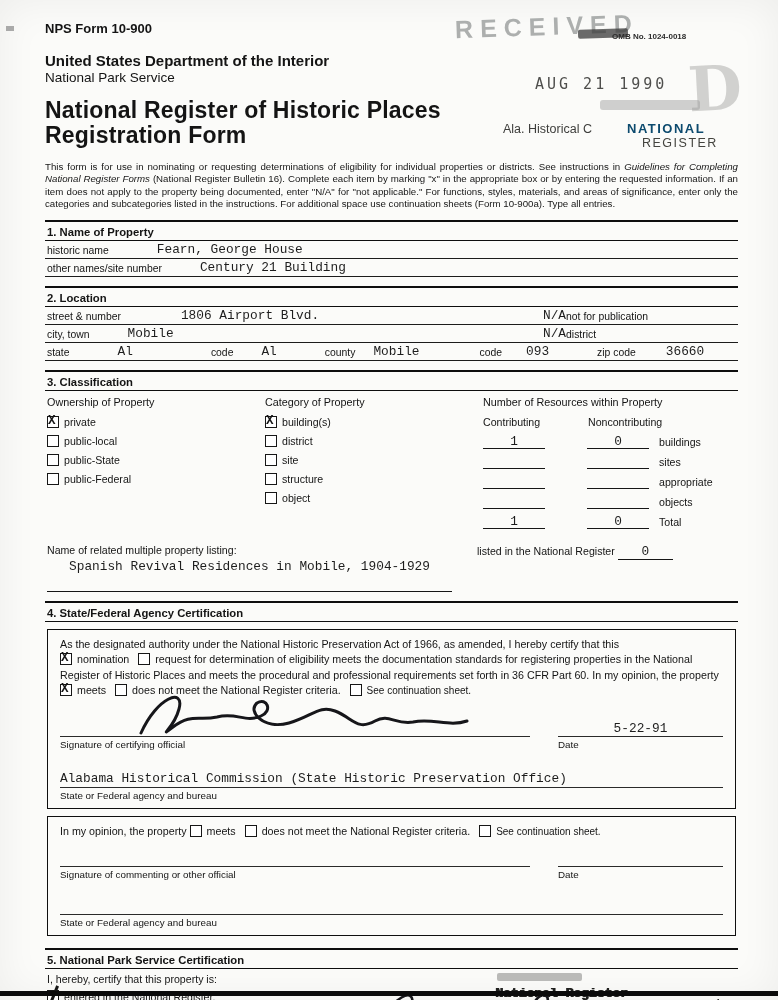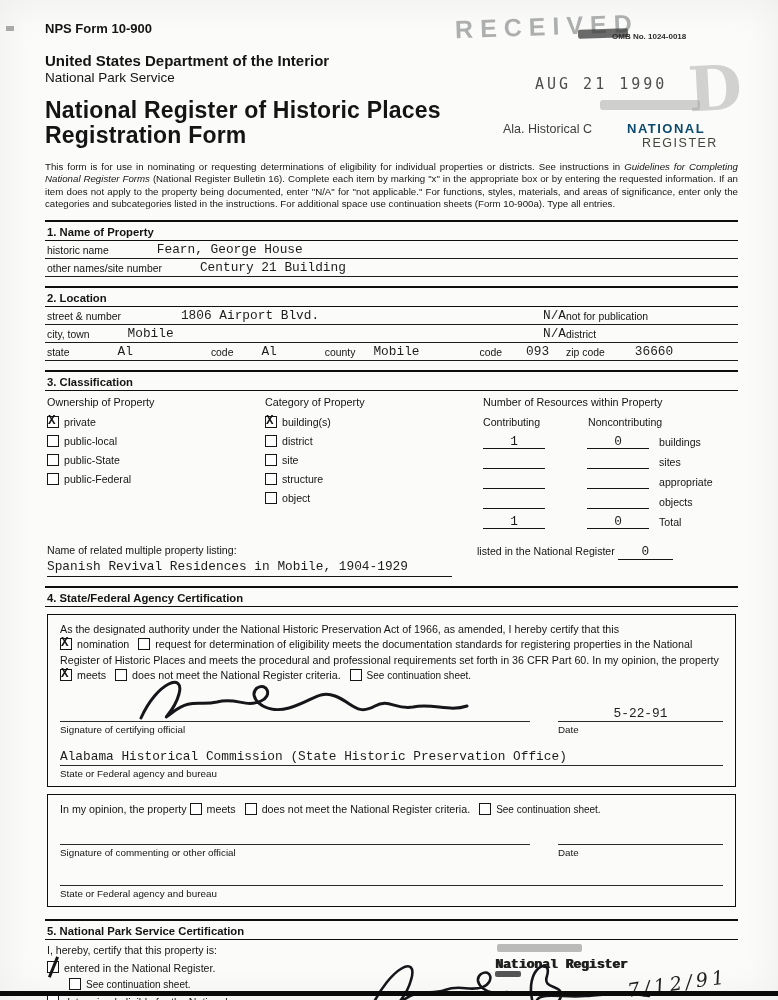--- a/index.html
+++ b/index.html
@@ -163,7 +163,7 @@
       <span class="mono" style="margin-left:18px;">Mobile</span>
       <span class="lbl" style="margin-left:60px;">code</span>
       <span class="mono" style="margin-left:24px;">093</span>
-      <span class="lbl" style="margin-left:17px;">zip code</span>
+      <span class="lbl" style="margin-left:48px;">zip code</span>
       <span class="mono" style="margin-left:30px;">36660</span>
     </div>
 

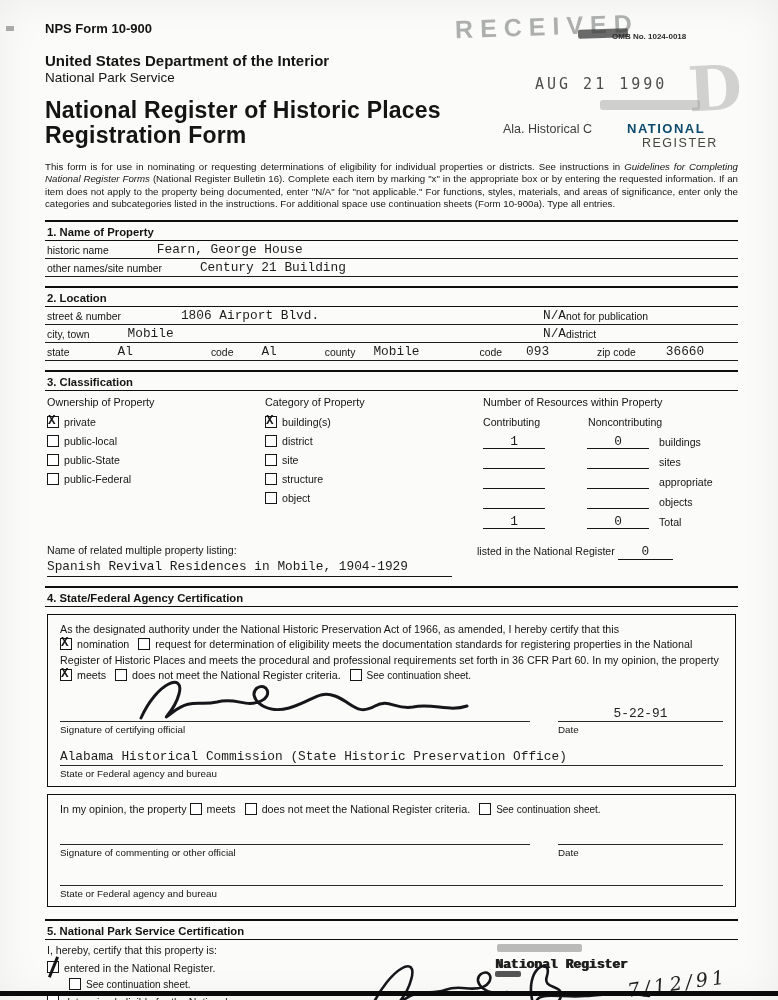--- a/index.html
+++ b/index.html
@@ -59,7 +59,7 @@
   .mpl { display:flex; margin-top:10px; padding-left:2px; }
   .mpl-left { width:430px; }
   .mpl-left .q { font-size:10.6px; margin-bottom:3px; }
-  .mpl-val { border-bottom:1.6px solid #161616; padding-bottom:2px; width:405px; }
+  .mpl-val { border-bottom:1.6px solid #161616; padding-bottom:17px; width:405px;text-align:center; }
   .mpl-right { flex:1; font-size:10.6px; line-height:15px; }
   .mpl-right .u { display:inline-block; width:55px; border-bottom:1.5px solid #161616; text-align:center; }
   

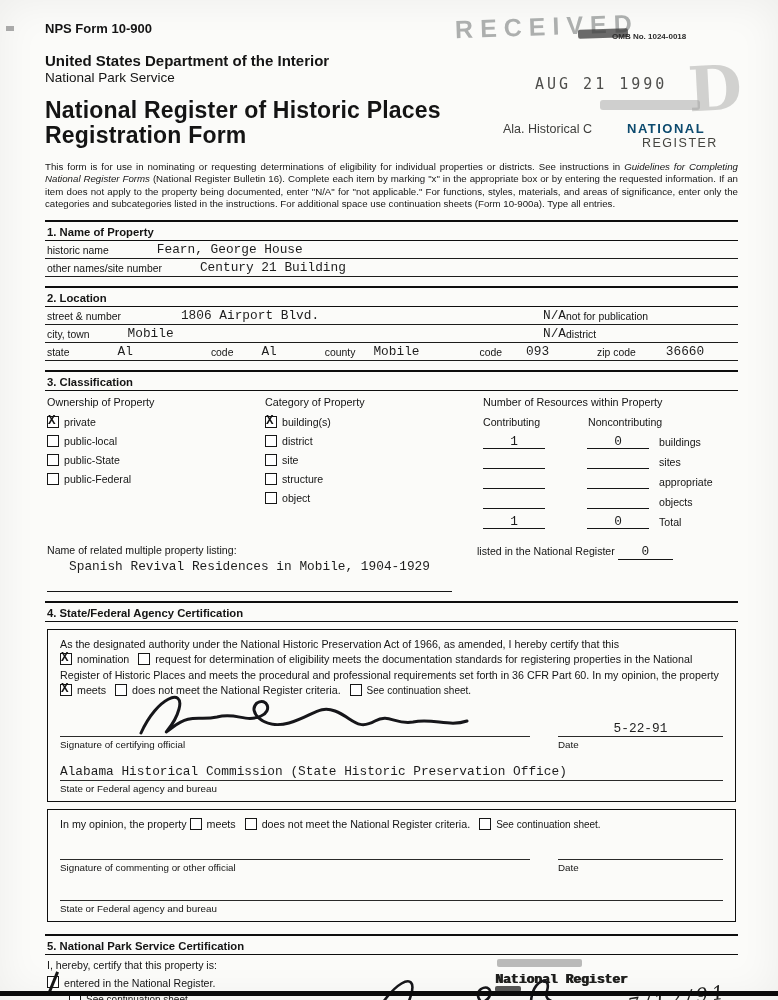--- a/index.html
+++ b/index.html
@@ -70,7 +70,7 @@
   .date-line { width:165px; border-bottom:1.4px solid #2a2a2a; text-align:center; }
   .under-labels { display:flex; font-size:9.8px; margin-top:2px; }
   .under-labels .dl { margin-left:auto; width:165px; }
-  .agency-val { margin-top:14px; border-bottom:1.4px solid #2a2a2a; padding-bottom:1px; }
+  .agency-val { margin-top:21px; border-bottom:1.4px solid #2a2a2a; padding-bottom:1px; }
   .small-lab { font-size:9.8px; margin-top:2px; padding-bottom:3px; }
   .sig1 { position:absolute; left:85px; top:55px; pointer-events:none; }
   

